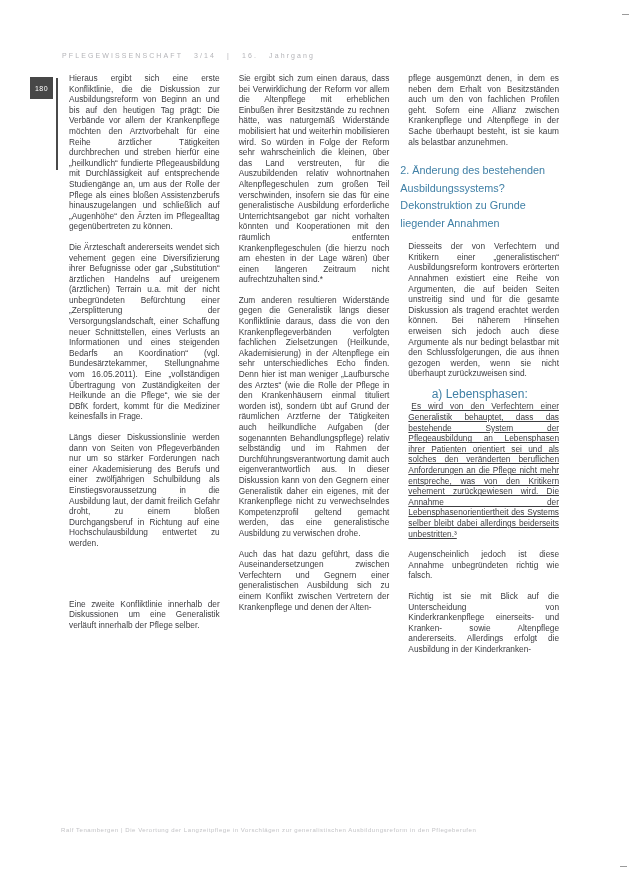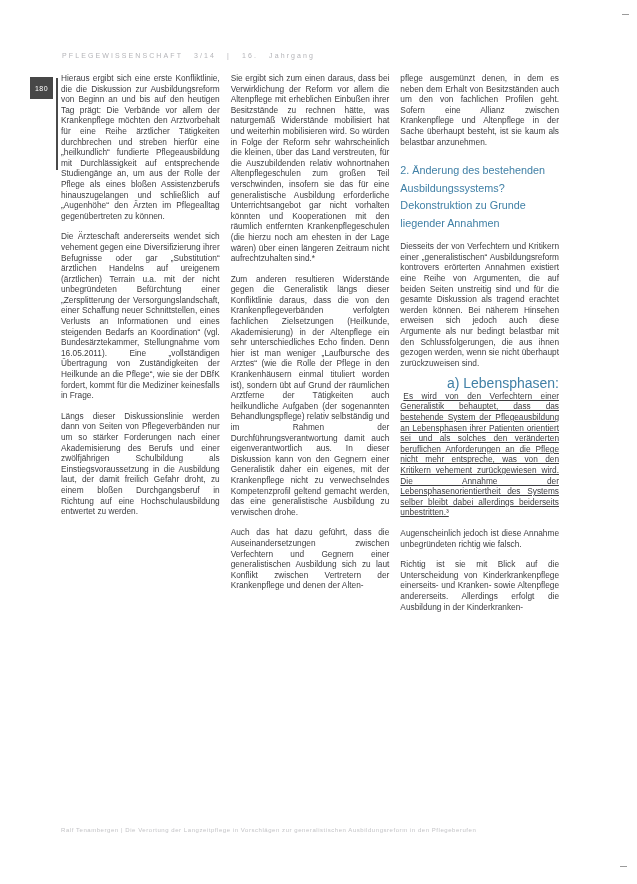--- a/index.html
+++ b/index.html
@@ -30,7 +30,7 @@
     width:159px;font-size:8.3px;line-height:10.6px;color:#3c3c40;
     text-align:justify;hyphens:auto;-webkit-hyphens:auto;
   }
-  .col p{margin:0 0 10px 0;}
+  .col p{margin:0 0 10px 8px;}
   .col p.gap-large{margin-top:50px;}
   .col p.indent{text-indent:3px;text-decoration:underline;}
   .section-heading{

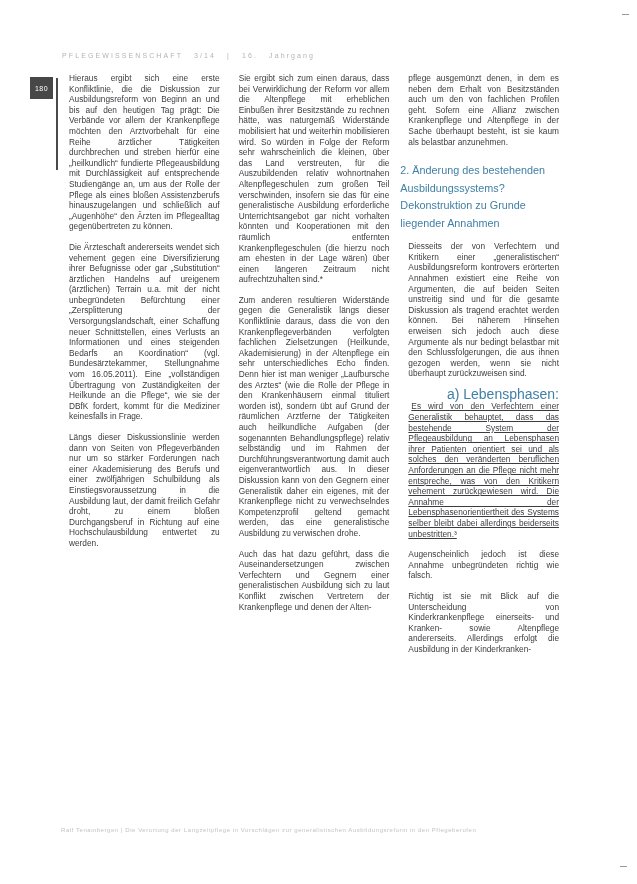--- a/index.html
+++ b/index.html
@@ -38,7 +38,7 @@
     text-align:left;margin:15px 0 9px 0;hyphens:none;-webkit-hyphens:none;
   }
   .sub-heading{
-    color:#4180a6;font-size:14px;line-height:10.6px;text-align:right;
+    color:#4180a6;font-size:12px;line-height:10.6px;text-align:center;
     margin:0 0 2px 0;font-weight:400;
   }
   .article-footer{

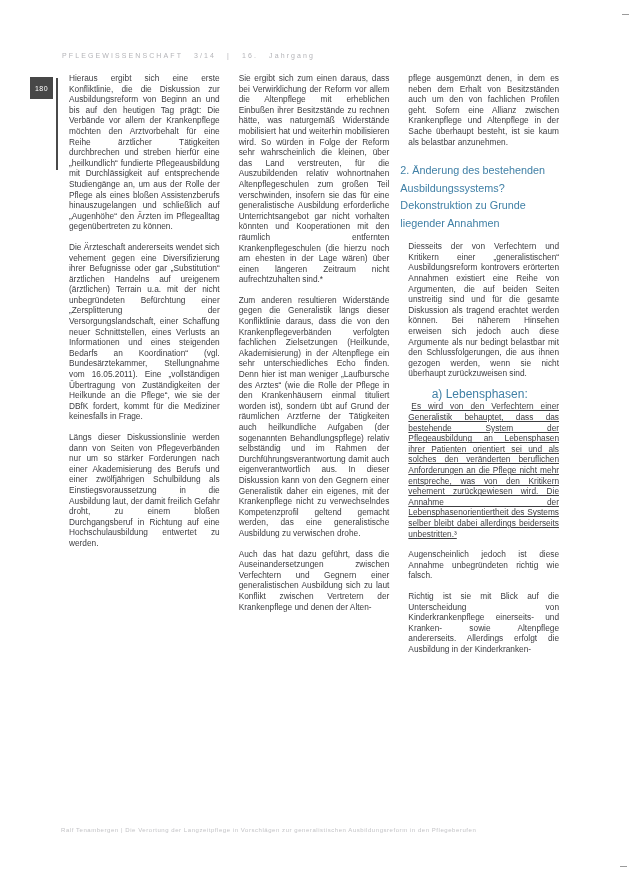--- a/index.html
+++ b/index.html
@@ -74,7 +74,7 @@
     <div class="col">
       <p>Sie ergibt sich zum einen daraus, dass bei Verwirklichung der Reform vor allem die Altenpflege mit erheblichen Einbußen ihrer Besitzstände zu rechnen hätte, was naturgemäß Widerstände mobilisiert hat und weiterhin mobilisieren wird. So würden in Folge der Reform sehr wahrscheinlich die kleinen, über das Land verstreuten, für die Auszubildenden relativ wohnortnahen Altenpflegeschulen zum großen Teil verschwinden, insofern sie das für eine generalistische Ausbildung erforderliche Unterrichtsangebot gar nicht vorhalten könnten und Kooperationen mit den räumlich entfernten Krankenpflegeschulen (die hierzu noch am ehesten in der Lage wären) über einen längeren Zeitraum nicht aufrechtzuhalten sind.*</p>
       <p>Zum anderen resultieren Widerstände gegen die Generalistik längs dieser Konfliktlinie daraus, dass die von den Krankenpflegeverbänden verfolgten fachlichen Zielsetzungen (Heilkunde, Akademisierung) in der Altenpflege ein sehr unterschiedliches Echo finden. Denn hier ist man weniger „Laufbursche des Arztes“ (wie die Rolle der Pflege in den Krankenhäusern einmal tituliert worden ist), sondern übt auf Grund der räumlichen Arztferne der Tätigkeiten auch heilkundliche Aufgaben (der sogenannten Behandlungspflege) relativ selbständig und im Rahmen der Durchführungsverantwortung damit auch eigenverantwortlich aus. In dieser Diskussion kann von den Gegnern einer Generalistik daher ein eigenes, mit der Krankenpflege nicht zu verwechselndes Kompetenzprofil geltend gemacht werden, das eine generalistische Ausbildung zu verwischen drohe.</p>
-      <p>Auch das hat dazu geführt, dass die Auseinandersetzungen zwischen Verfechtern und Gegnern einer generalistischen Ausbildung sich zu laut Konflikt zwischen Vertretern der Krankenpflege und denen der Alten-</p>
+      <p>Auch das hat dazu geführt, dass die Auseinandersetzungen zwischen Verfechtern und Gegnern einer generalistischen Ausbildung sich zu einem Konflikt zwischen Vertretern der Krankenpflege und denen der Alten-</p>
     </div>
 
     <div class="col">

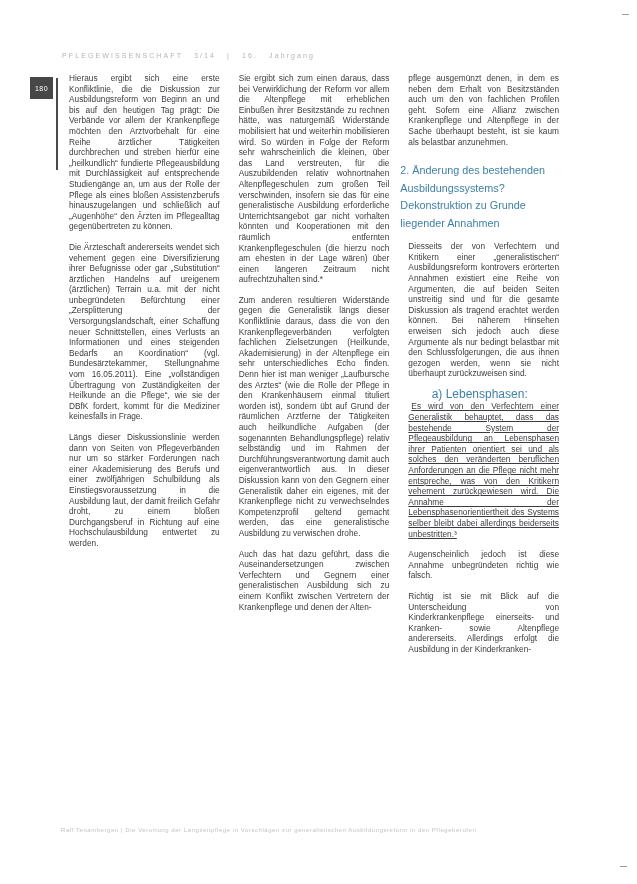--- a/index.html
+++ b/index.html
@@ -69,6 +69,7 @@
       <p>Hieraus ergibt sich eine erste Konfliktlinie, die die Diskussion zur Ausbildungsreform von Beginn an und bis auf den heutigen Tag prägt: Die Verbände vor allem der Krankenpflege möchten den Arztvorbehalt für eine Reihe ärztlicher Tätigkeiten durchbrechen und streben hierfür eine „heilkundlich“ fundierte Pflegeausbildung mit Durchlässigkeit auf entsprechende Studiengänge an, um aus der Rolle der Pflege als eines bloßen Assistenzberufs hinauszugelangen und schließlich auf „Augenhöhe“ den Ärzten im Pflegealltag gegenübertreten zu können.</p>
       <p>Die Ärzteschaft andererseits wendet sich vehement gegen eine Diversifizierung ihrer Befugnisse oder gar „Substitution“ ärztlichen Handelns auf ureigenem (ärztlichen) Terrain u.a. mit der nicht unbegründeten Befürchtung einer „Zersplitterung der Versorgungslandschaft, einer Schaffung neuer Schnittstellen, eines Verlusts an Informationen und eines steigenden Bedarfs an Koordination“ (vgl. Bundesärztekammer, Stellungnahme vom 16.05.2011). Eine „vollständigen Übertragung von Zuständigkeiten der Heilkunde an die Pflege“, wie sie der DBfK fordert, kommt für die Mediziner keinesfalls in Frage.</p>
       <p>Längs dieser Diskussionslinie werden dann von Seiten von Pflegeverbänden nur um so stärker Forderungen nach einer Akademisierung des Berufs und einer zwölfjährigen Schulbildung als Einstiegsvoraussetzung in die Ausbildung laut, der damit freilich Gefahr droht, zu einem bloßen Durchgangsberuf in Richtung auf eine Hochschulausbildung entwertet zu werden.</p>
+      <p class="gap-large">Eine zweite Konfliktlinie innerhalb der Diskussionen um eine Generalistik verläuft innerhalb der Pflege selber.</p>
     </div>
 
     <div class="col">

